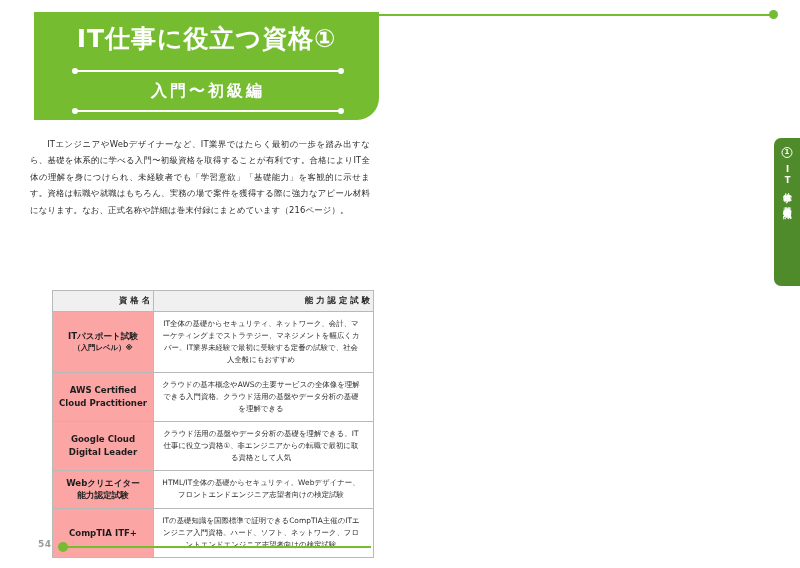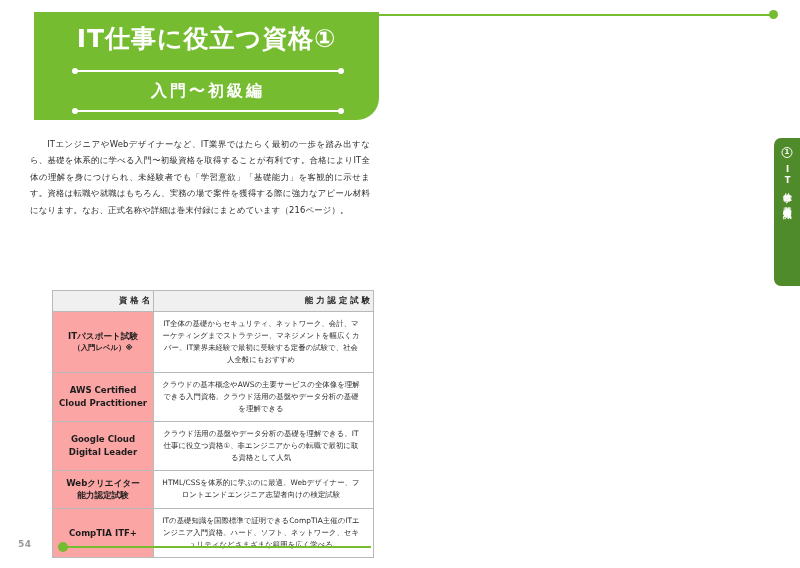--- a/index.html
+++ b/index.html
@@ -262,7 +262,7 @@
           </tr>
           <tr>
             <td class="name">Webクリエイター<br>能力認定試験</td>
-            <td class="desc">HTML/CSSを体系的に学ぶのに最適。Webデザイナー、フロントエンドエンジニア志望者向けの検定試験</td>
+            <td class="desc">HTML/IT全体の基礎からセキュリティ。Webデザイナー、フロントエンドエンジニア志望者向けの検定試験</td>
           </tr>
           <tr>
             <td class="name">CompTIA ITF+</td>

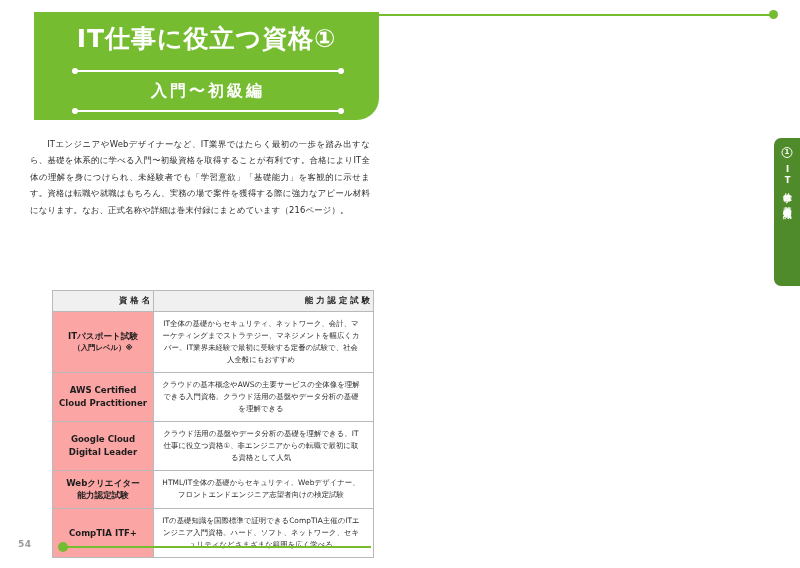--- a/index.html
+++ b/index.html
@@ -266,7 +266,7 @@
           </tr>
           <tr>
             <td class="name">CompTIA ITF+</td>
-            <td class="desc">ITの基礎知識を国際標準で証明できるCompTIA主催のITエンジニア入門資格。ハード、ソフト、ネットワーク、セキュリティなどさまざまな範囲を広く学べる</td>
+            <td class="desc">ITの基礎知識を国際標準で証明できるCompTIA主催のITエンジニア入門資格。ハード、ソフト、ネットワーク、フロントエンドエンジニア志望者向けの検定試験</td>
           </tr>
         </tbody>
     </table>

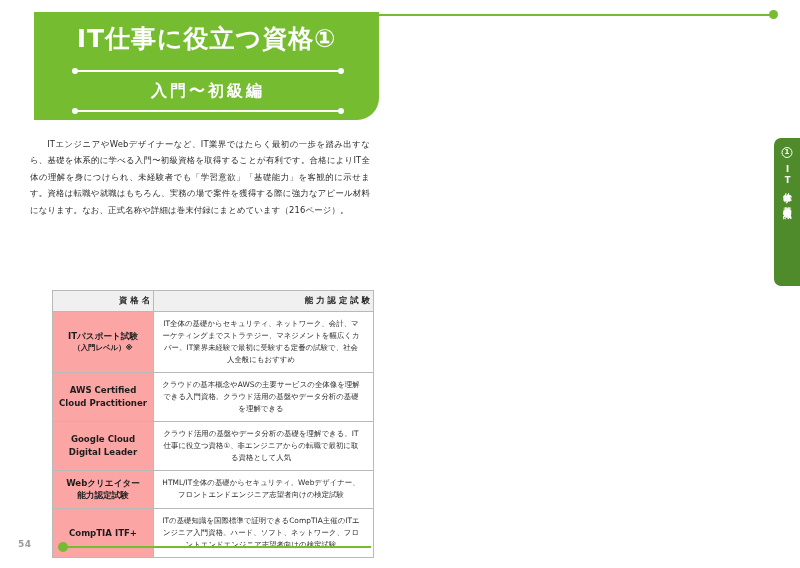--- a/index.html
+++ b/index.html
@@ -205,7 +205,7 @@
   }
   #footer-rule-left { left: 66px; width: 305px; }
   #footer-dot-left { left: 58px; }
-  #page-num-left { left: 18px; }
+  #page-num-left { left: 38px; }
 </style>
 </head>
 <body>

